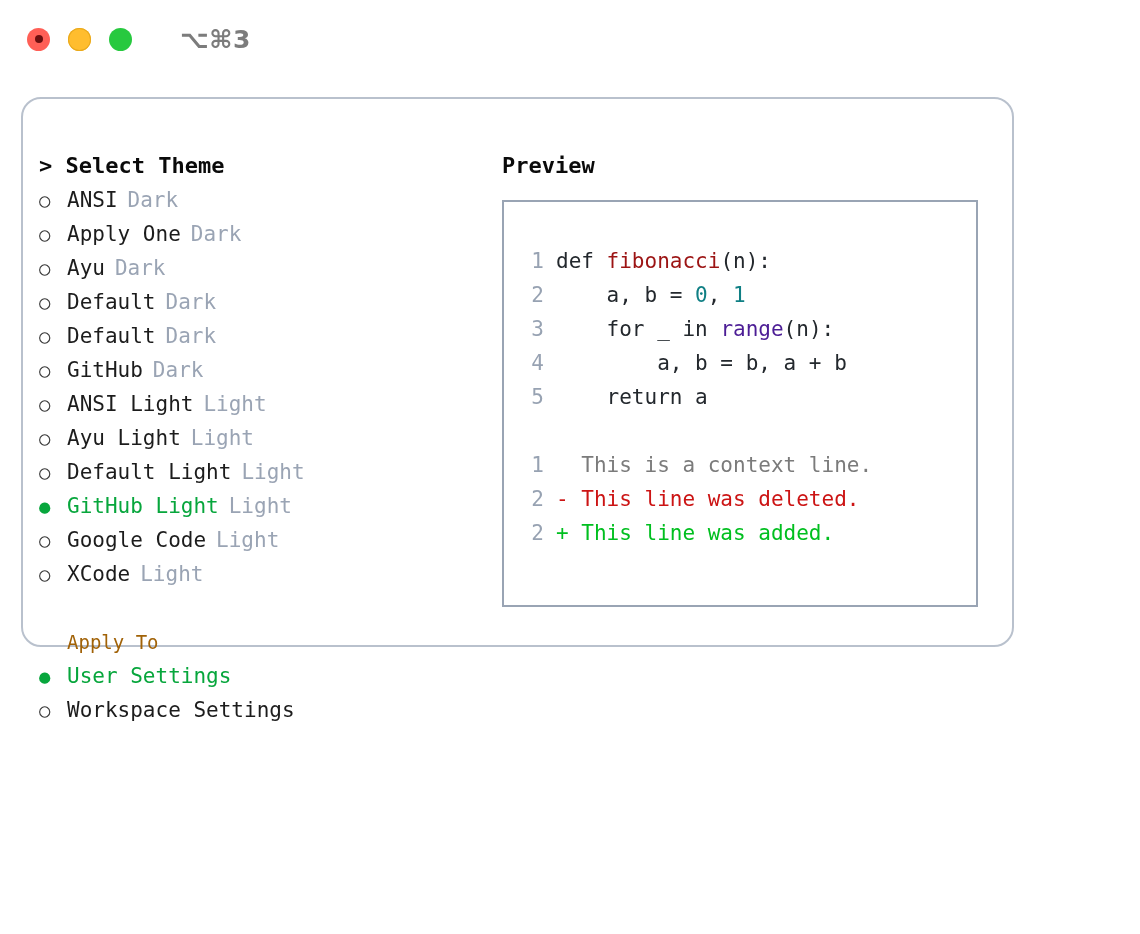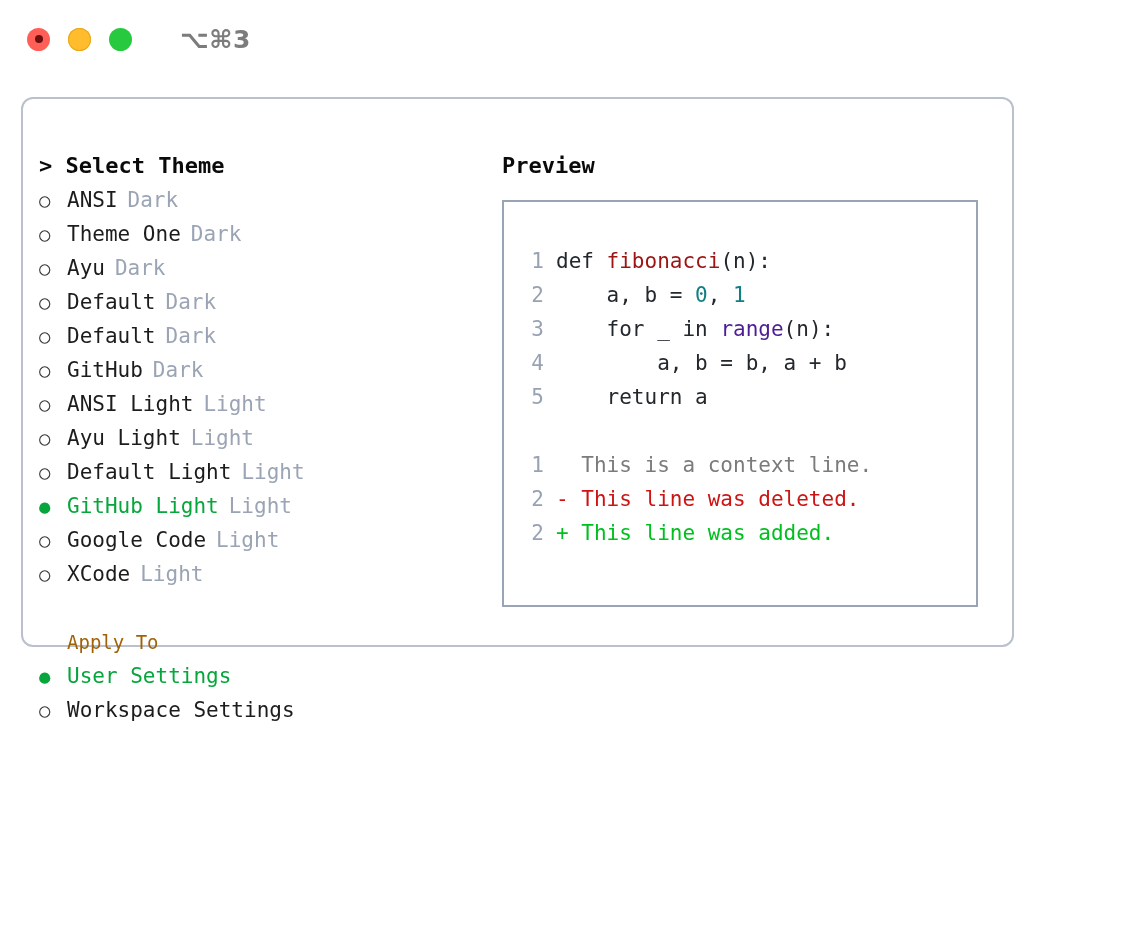--- a/index.html
+++ b/index.html
@@ -66,7 +66,7 @@
     width: 993px;
     height: 550px;
     border: 2px solid #b9c1cd;
-    border-radius: 12px;
+    border-radius: 20px;
     box-sizing: border-box;
     background: #ffffff;
   }

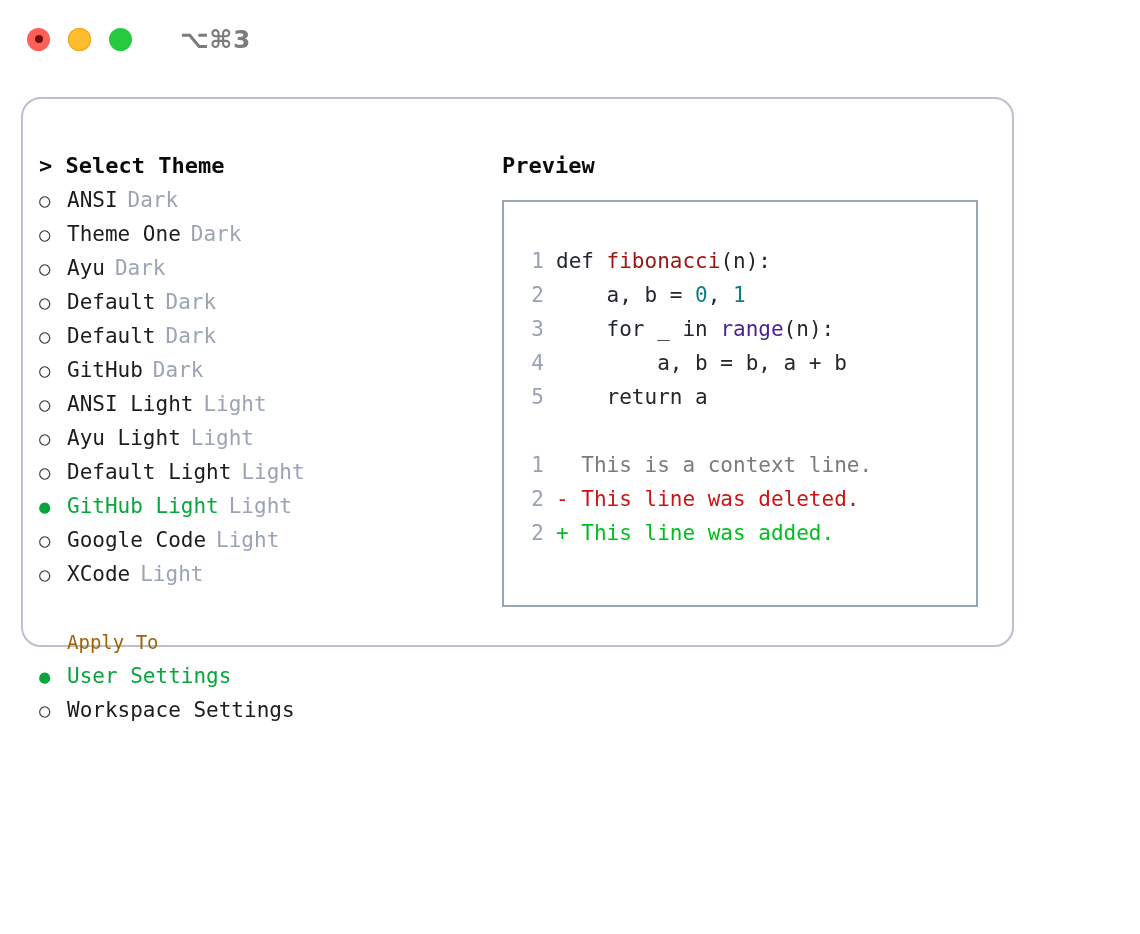--- a/index.html
+++ b/index.html
@@ -190,7 +190,7 @@
       <div class="heading">&gt; Select Theme</div>
       <div id="theme-list">
           <div class="row"><span class="marker">○</span><span class="label">ANSI</span><span class="variant">Dark</span></div>
-          <div class="row"><span class="marker">○</span><span class="label">Theme One</span><span class="variant">Dark</span></div>
+          <div class="row"><span class="marker">○</span><span class="label">Apply One</span><span class="variant">Dark</span></div>
           <div class="row"><span class="marker">○</span><span class="label">Ayu</span><span class="variant">Dark</span></div>
           <div class="row"><span class="marker">○</span><span class="label">Default</span><span class="variant">Dark</span></div>
           <div class="row"><span class="marker">○</span><span class="label">Default</span><span class="variant">Dark</span></div>

